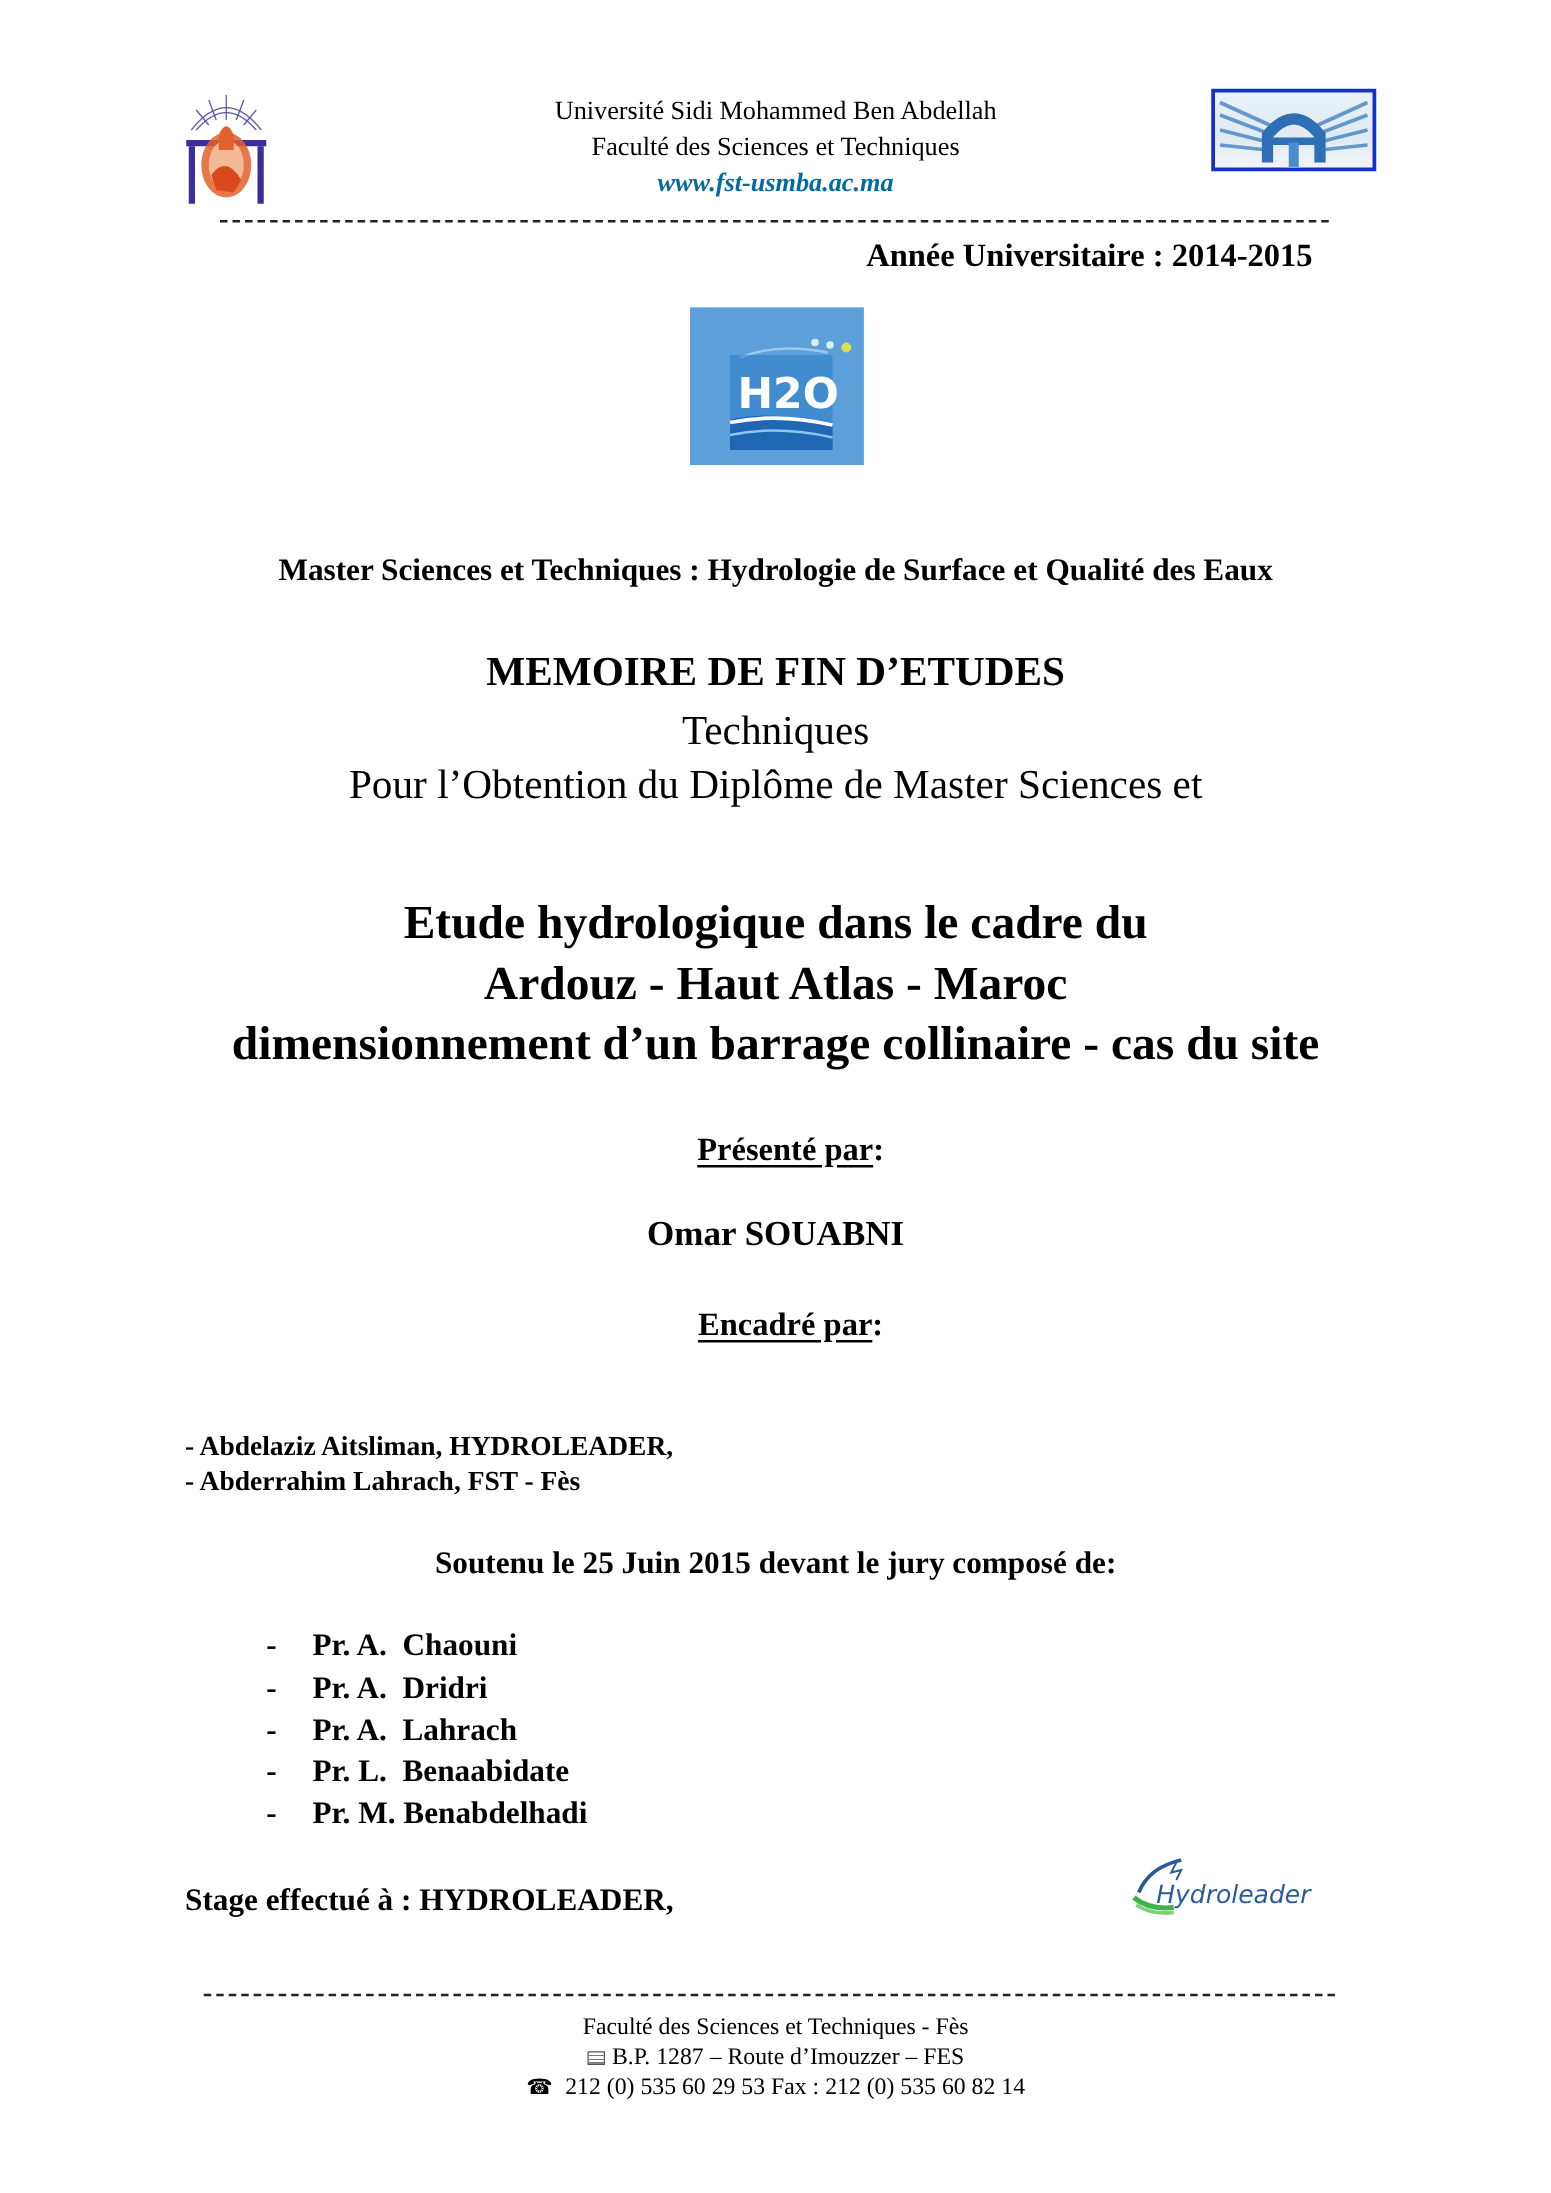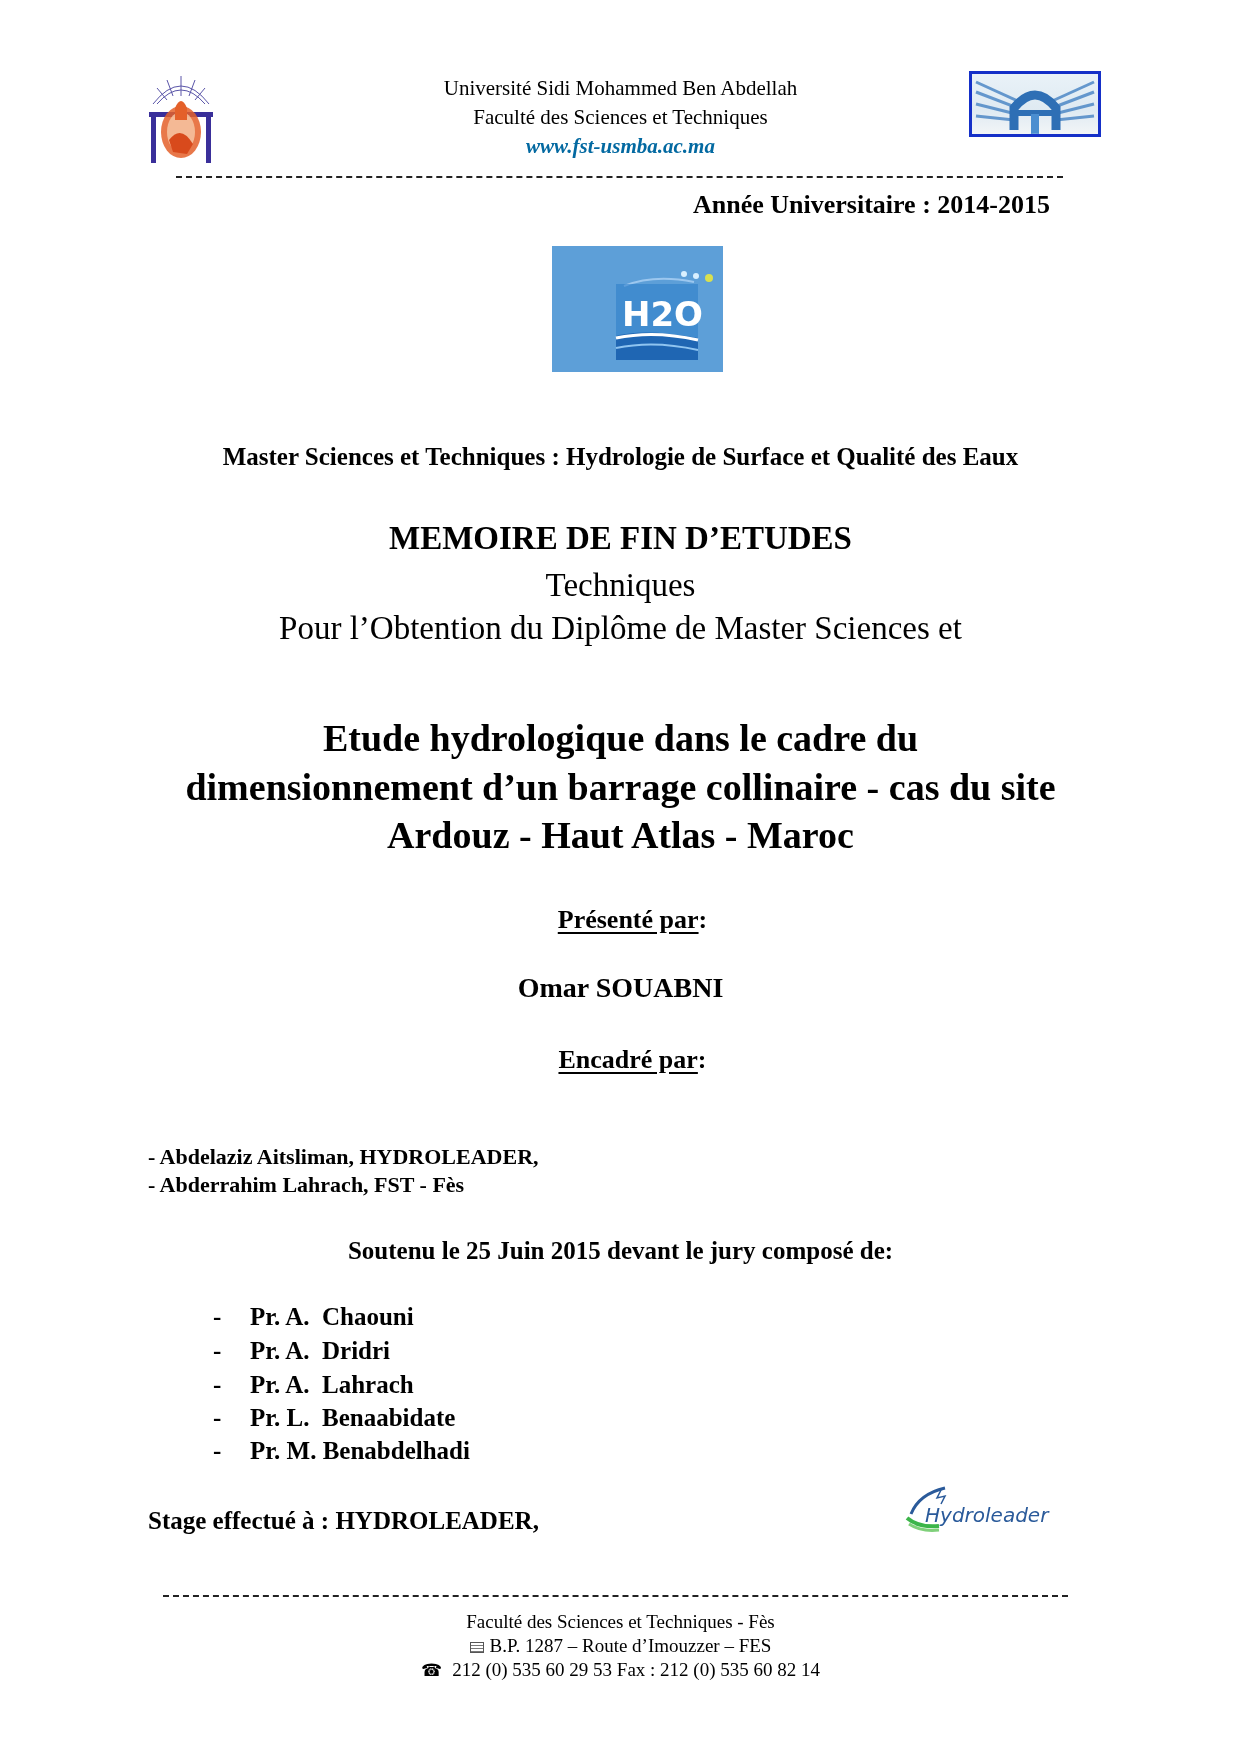--- a/index.html
+++ b/index.html
@@ -18,7 +18,7 @@
 
   .annee { left: 693px; top: 190px; font-size: 26px; font-weight: bold; white-space: nowrap; }
 
-  .h2o { left: 552px; top: 246px; width: 139px; height: 126px; background: #5d9fd8; padding-left: 32px; }
+  .h2o { left: 552px; top: 246px; width: 139px; height: 126px; background: #5d9fd8; }
 
   .master { font-size: 25px; font-weight: bold; top: 443px; }
   .memoire { font-size: 33px; font-weight: bold; top: 520px; }

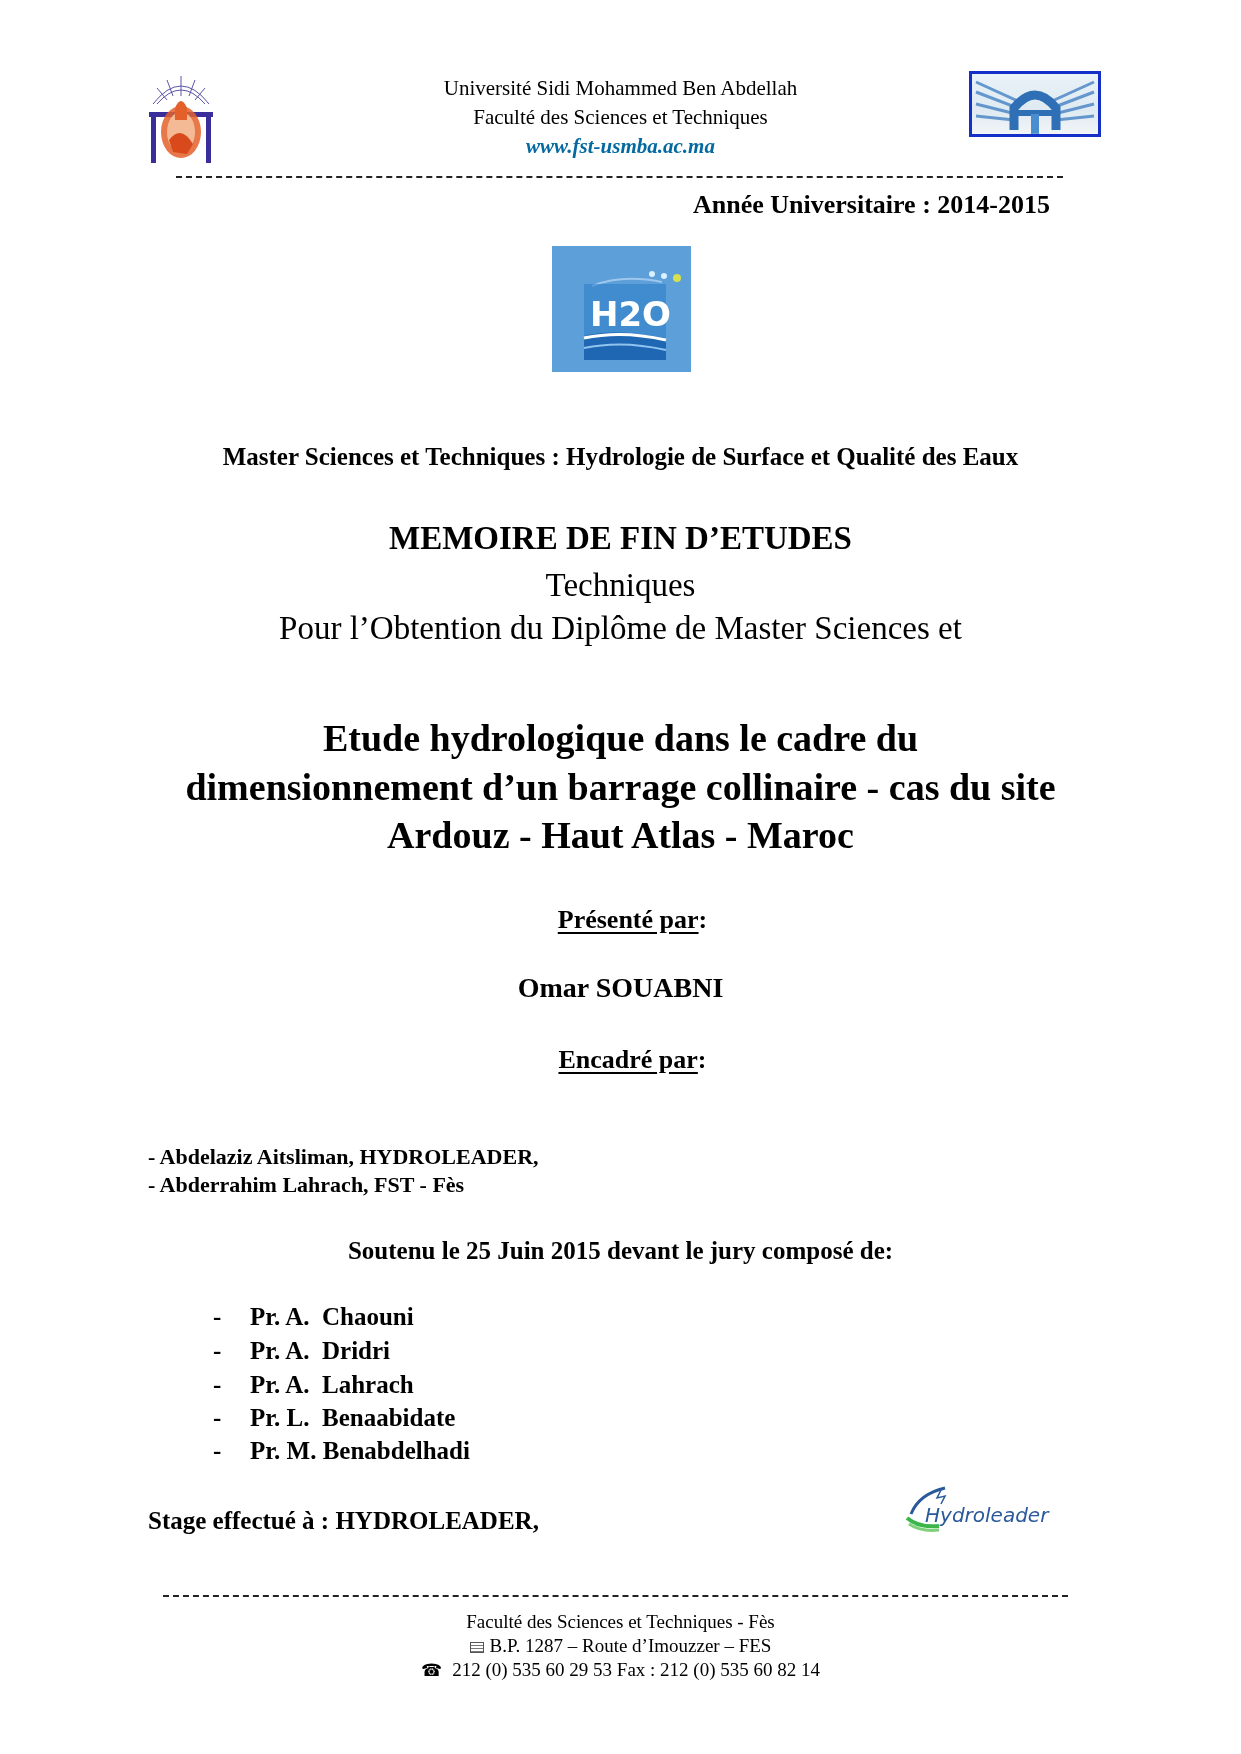--- a/index.html
+++ b/index.html
@@ -114,8 +114,8 @@
 
 <div class="abs center title">
   <div>Etude hydrologique dans le cadre du</div>
+  <div>Ardouz - Haut Atlas - Maroc</div>
   <div>dimensionnement d’un barrage collinaire - cas du site</div>
-  <div>Ardouz - Haut Atlas - Maroc</div>
 </div>
 
 <div class="abs center sub-u" style="top:905px">

